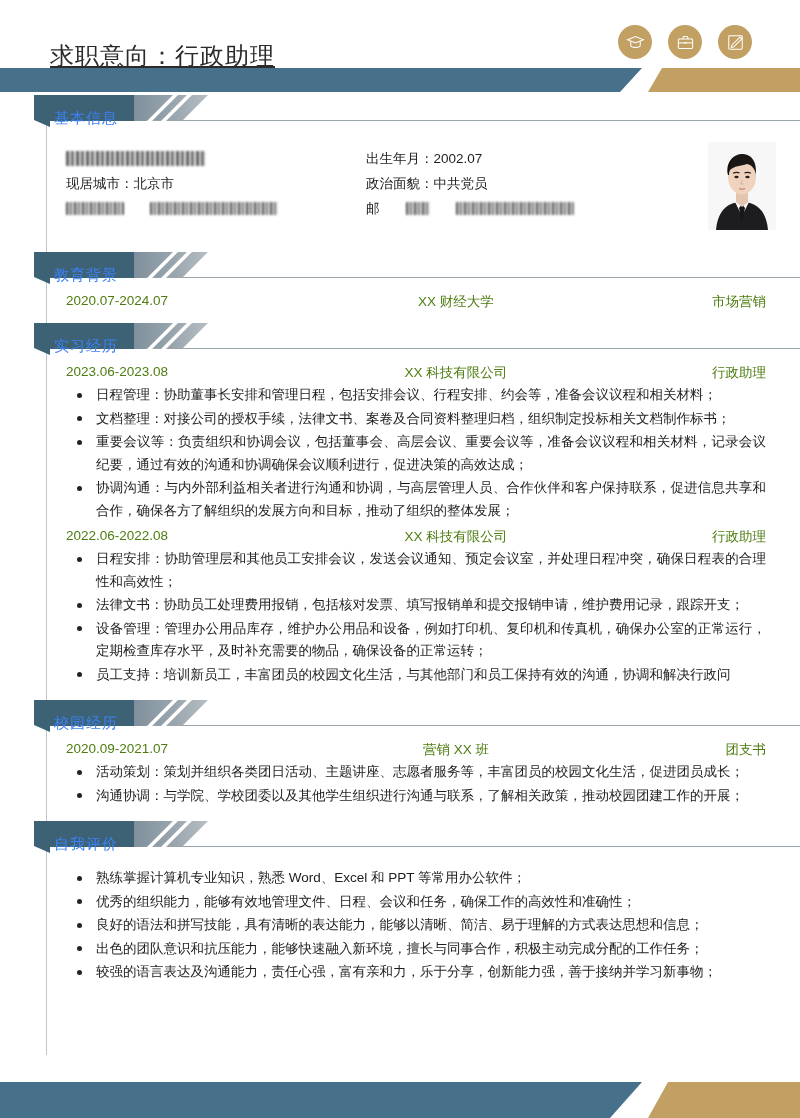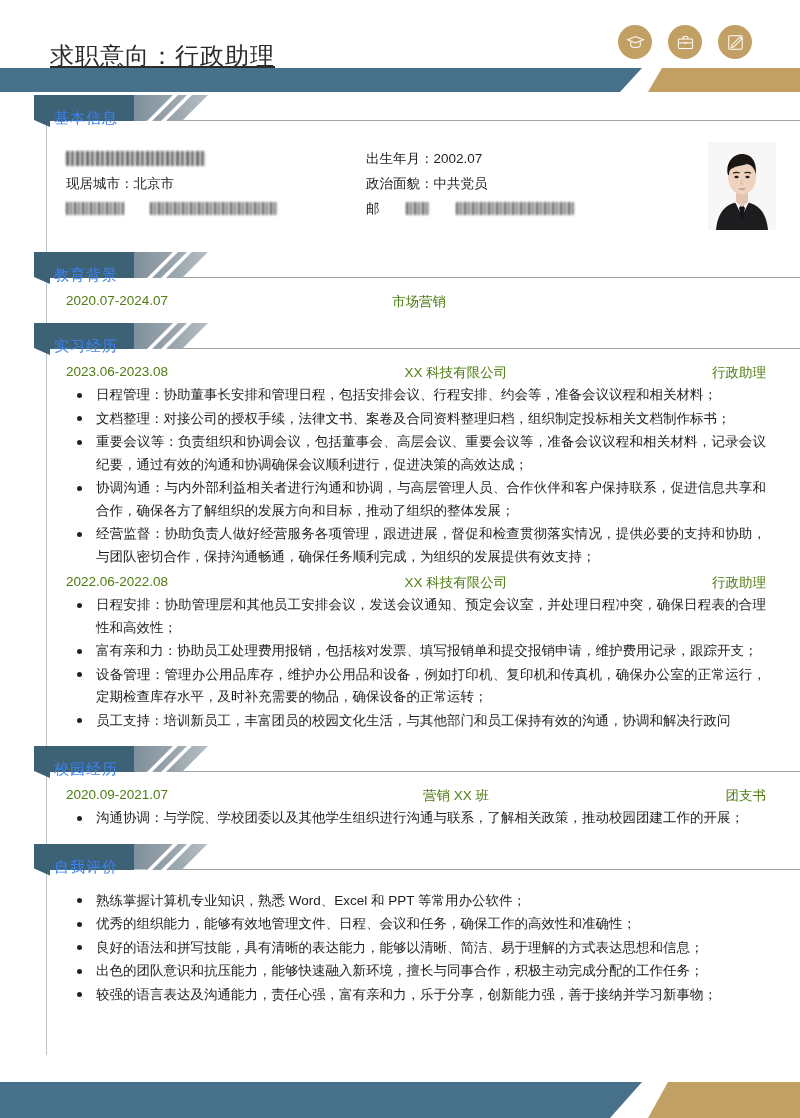--- a/index.html
+++ b/index.html
@@ -260,6 +260,7 @@
     <div class="sec-body">
       <div class="row3">
         <div class="c-date">2020.07-2024.07</div>
+        <div class="c-mid">XX 财经大学</div>
         <div class="c-right">市场营销</div>
       </div>
     </div>

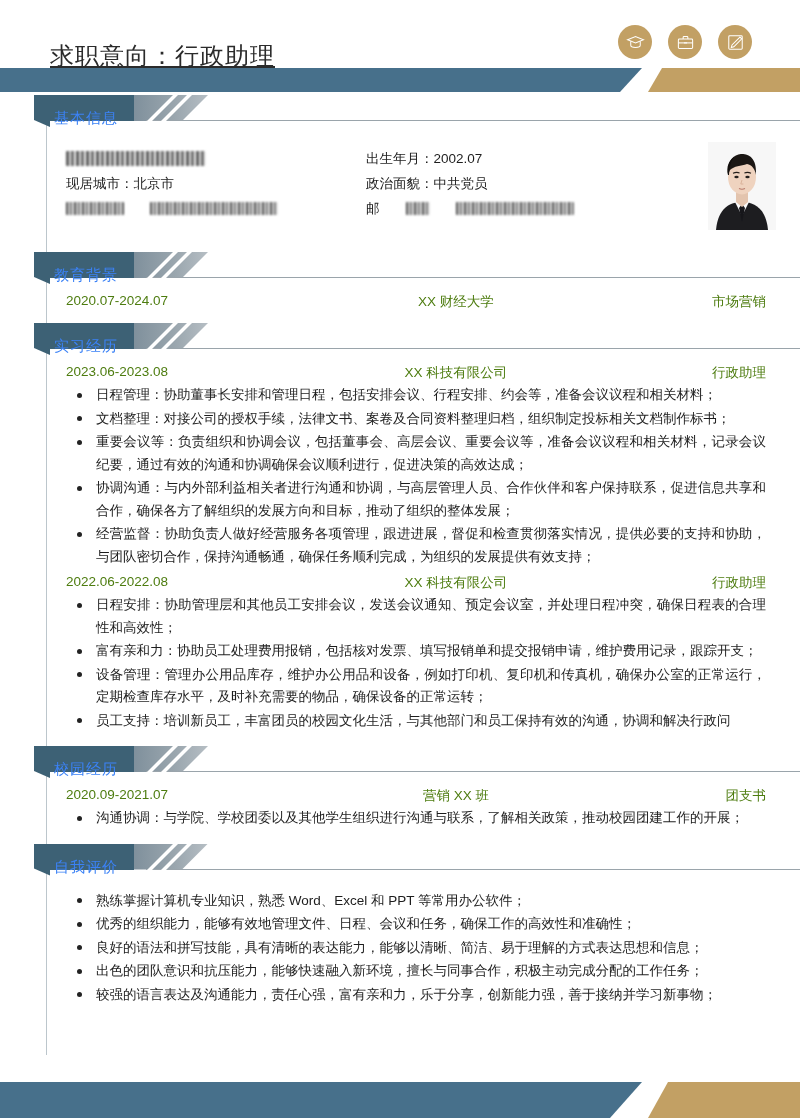--- a/index.html
+++ b/index.html
@@ -288,7 +288,6 @@
         <li><b>文档整理</b><span>：对接公司的授权手续，法律文书、案卷及合同资料整理归档，组织制定投标相关文档制作标书；</span></li>
         <li><b>重要会议等</b><span>：负责组织和协调会议，包括董事会、高层会议、重要会议等，准备会议议程和相关材料，记录会议纪要，通过有效的沟通和协调确保会议顺利进行，促进决策的高效达成；</span></li>
         <li><b>协调沟通</b><span>：与内外部利益相关者进行沟通和协调，与高层管理人员、合作伙伴和客户保持联系，促进信息共享和合作，确保各方了解组织的发展方向和目标，推动了组织的整体发展；</span></li>
-        <li><b>经营监督</b><span>：协助负责人做好经营服务各项管理，跟进进展，督促和检查贯彻落实情况，提供必要的支持和协助，与团队密切合作，保持沟通畅通，确保任务顺利完成，为组织的发展提供有效支持；</span></li>
       </ul>
 
       <div class="row3" style="margin-top:6px;">

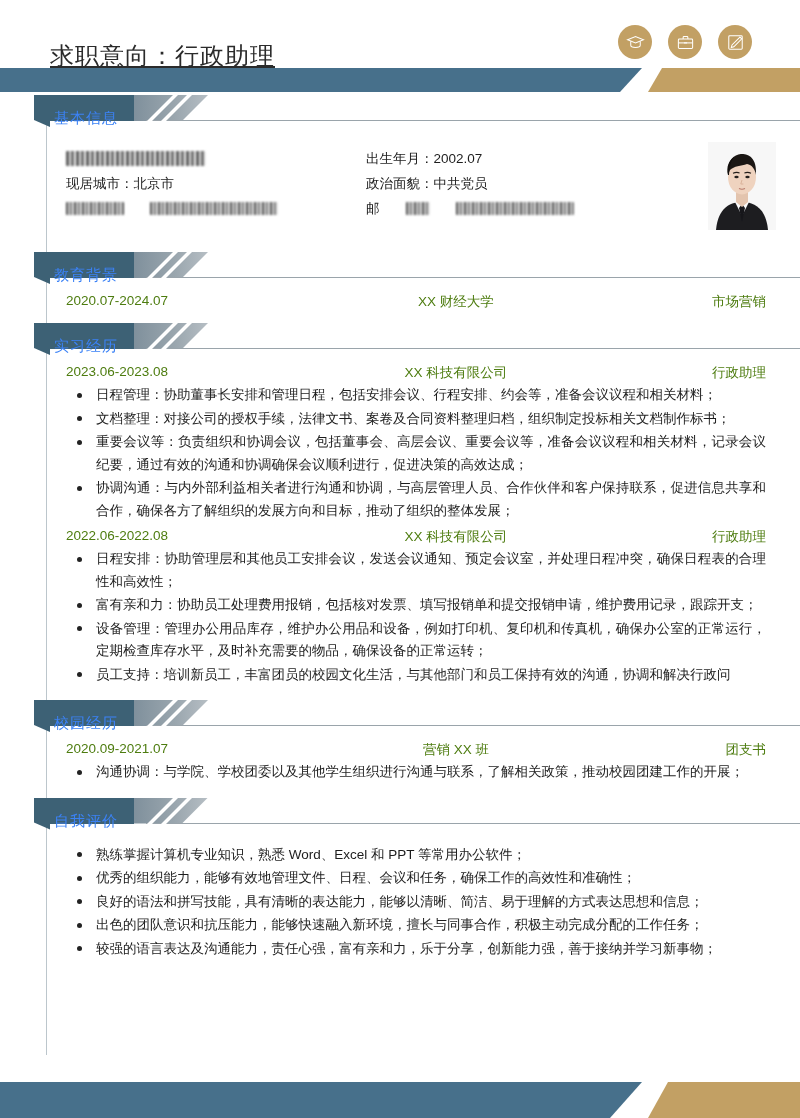--- a/index.html
+++ b/index.html
@@ -297,7 +297,7 @@
       </div>
       <ul class="bullets">
         <li><b>日程安排</b><span>：协助管理层和其他员工安排会议，发送会议通知、预定会议室，并处理日程冲突，确保日程表的合理性和高效性；</span></li>
-        <li><b>富有亲和力</b><span>：协助员工处理费用报销，包括核对发票、填写报销单和提交报销申请，维护费用记录，跟踪开支；</span></li>
+        <li><b>法律文书</b><span>：协助员工处理费用报销，包括核对发票、填写报销单和提交报销申请，维护费用记录，跟踪开支；</span></li>
         <li><b>设备管理</b><span>：管理办公用品库存，维护办公用品和设备，例如打印机、复印机和传真机，确保办公室的正常运行，定期检查库存水平，及时补充需要的物品，确保设备的正常运转；</span></li>
         <li><b>员工支持</b><span>：培训新员工，丰富团员的校园文化生活，与其他部门和员工保持有效的沟通，协调和解决行政问</span></li>
       </ul>

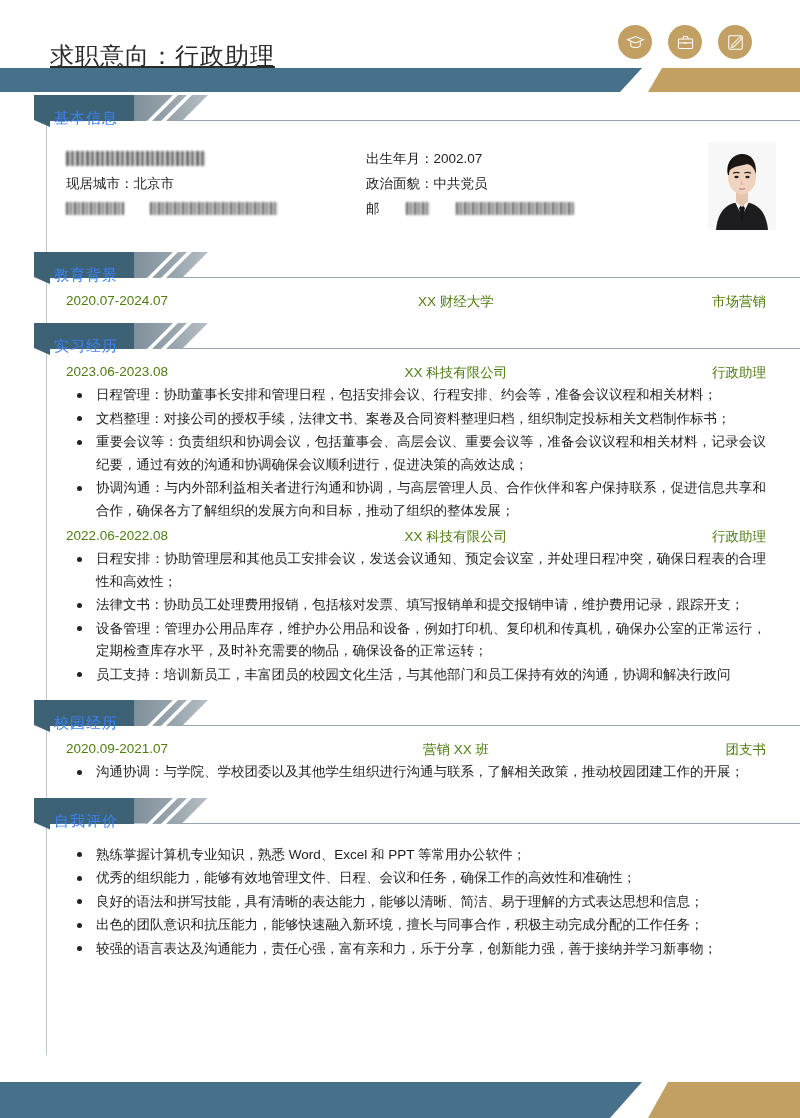--- a/index.html
+++ b/index.html
@@ -321,6 +321,7 @@
         <div class="c-right">团支书</div>
       </div>
       <ul class="bullets">
+        <li><b>活动策划</b><span>：策划并组织各类团日活动、主题讲座、志愿者服务等，丰富团员的校园文化生活，促进团员成长；</span></li>
         <li><b>沟通协调</b><span>：与学院、学校团委以及其他学生组织进行沟通与联系，了解相关政策，推动校园团建工作的开展；</span></li>
       </ul>
     </div>

